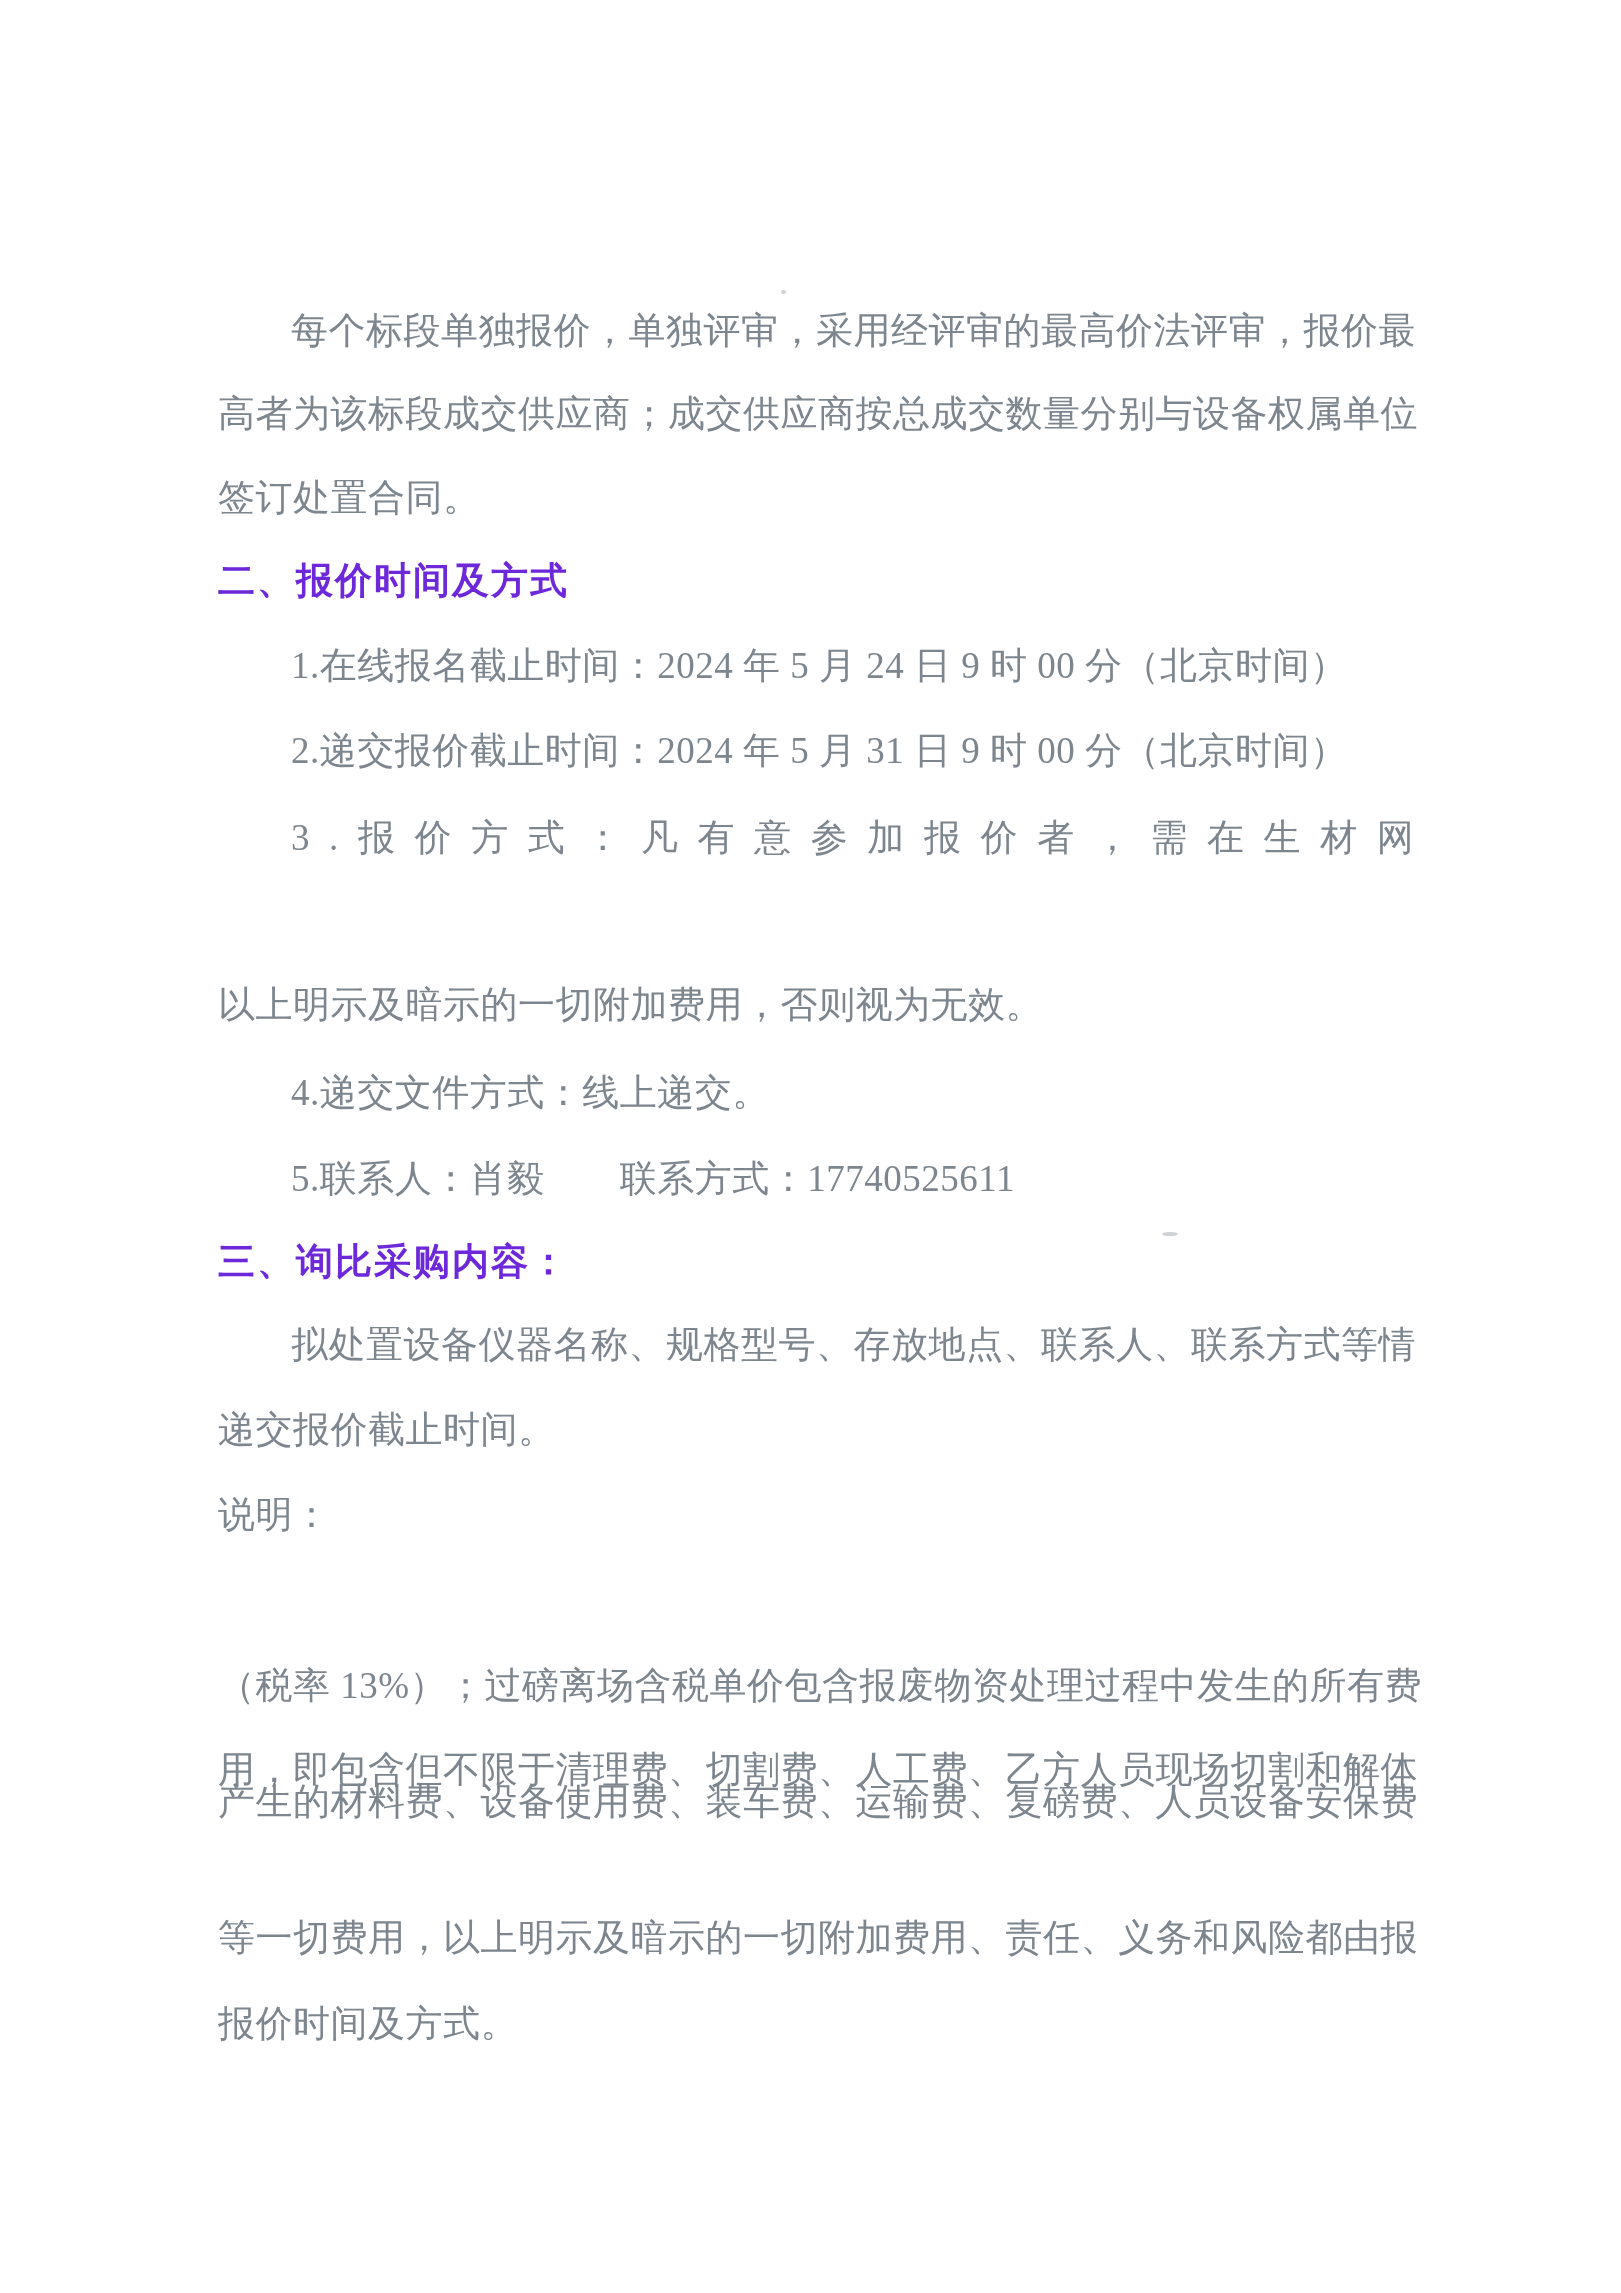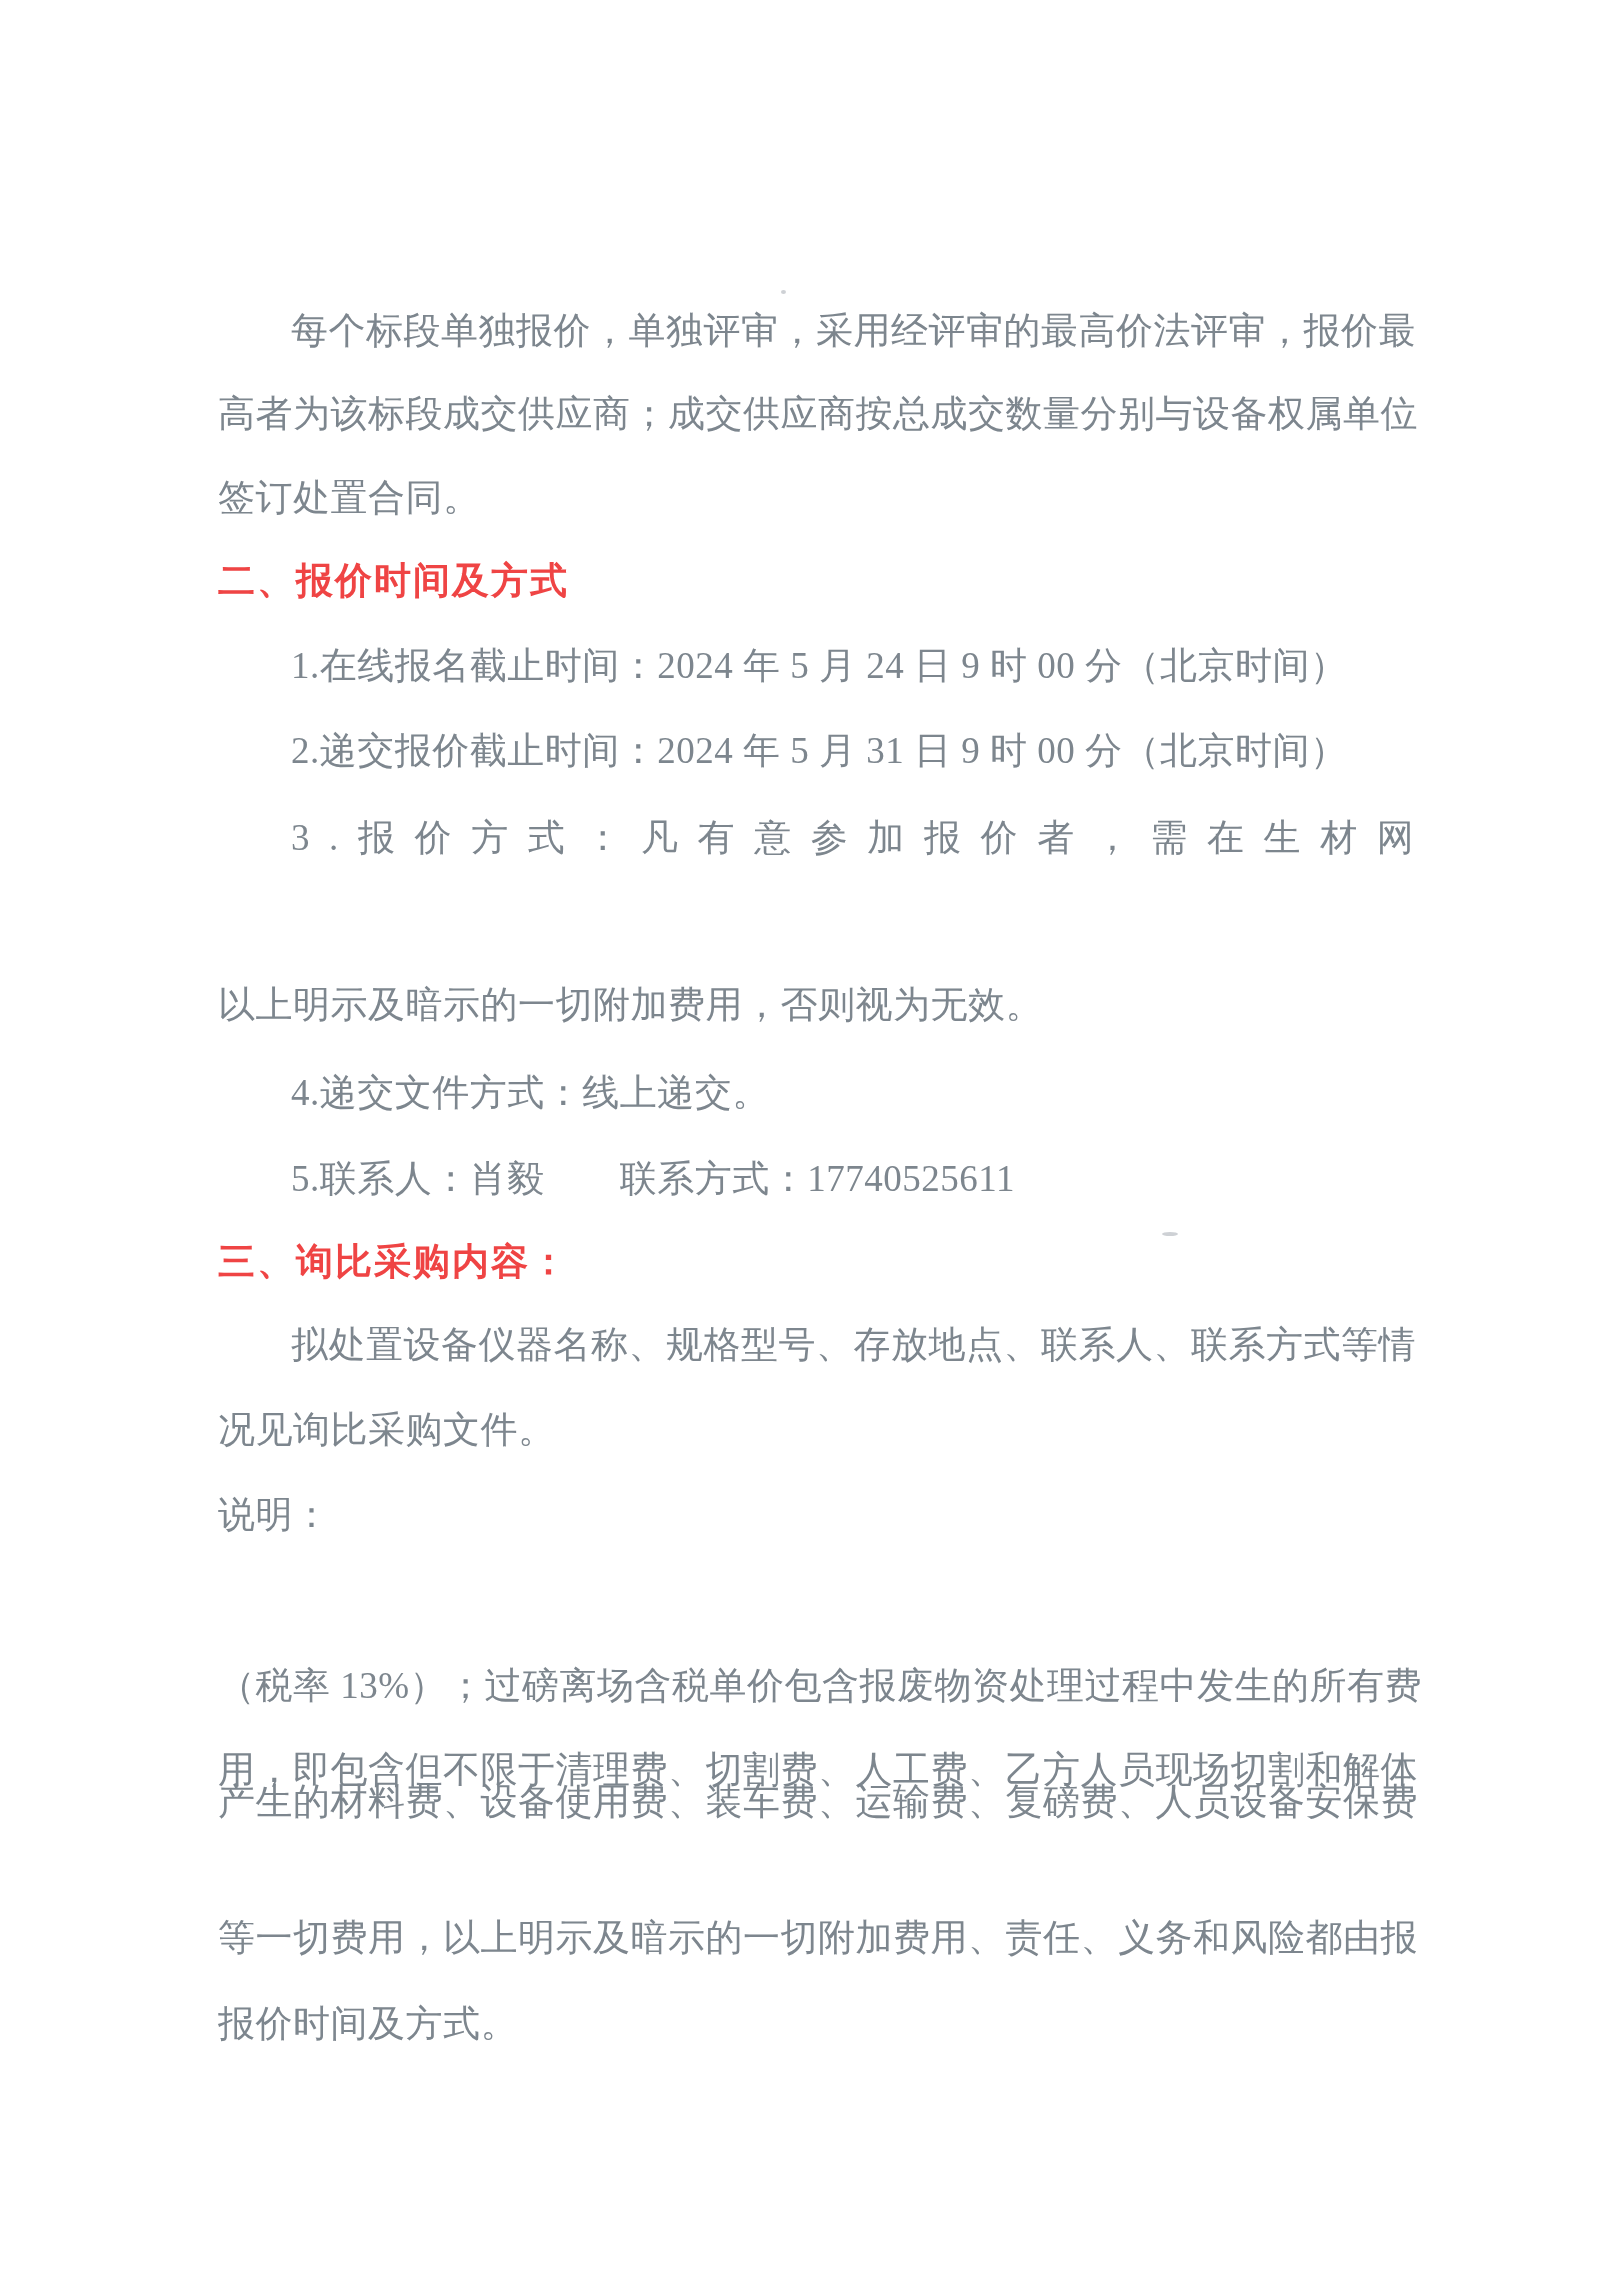--- a/index.html
+++ b/index.html
@@ -30,7 +30,7 @@
   }
   .heading {
     font-weight: 700;
-    color: #ef4444;
+    color: #6d28d9;
     letter-spacing: 2px;
   }
   .stretch {

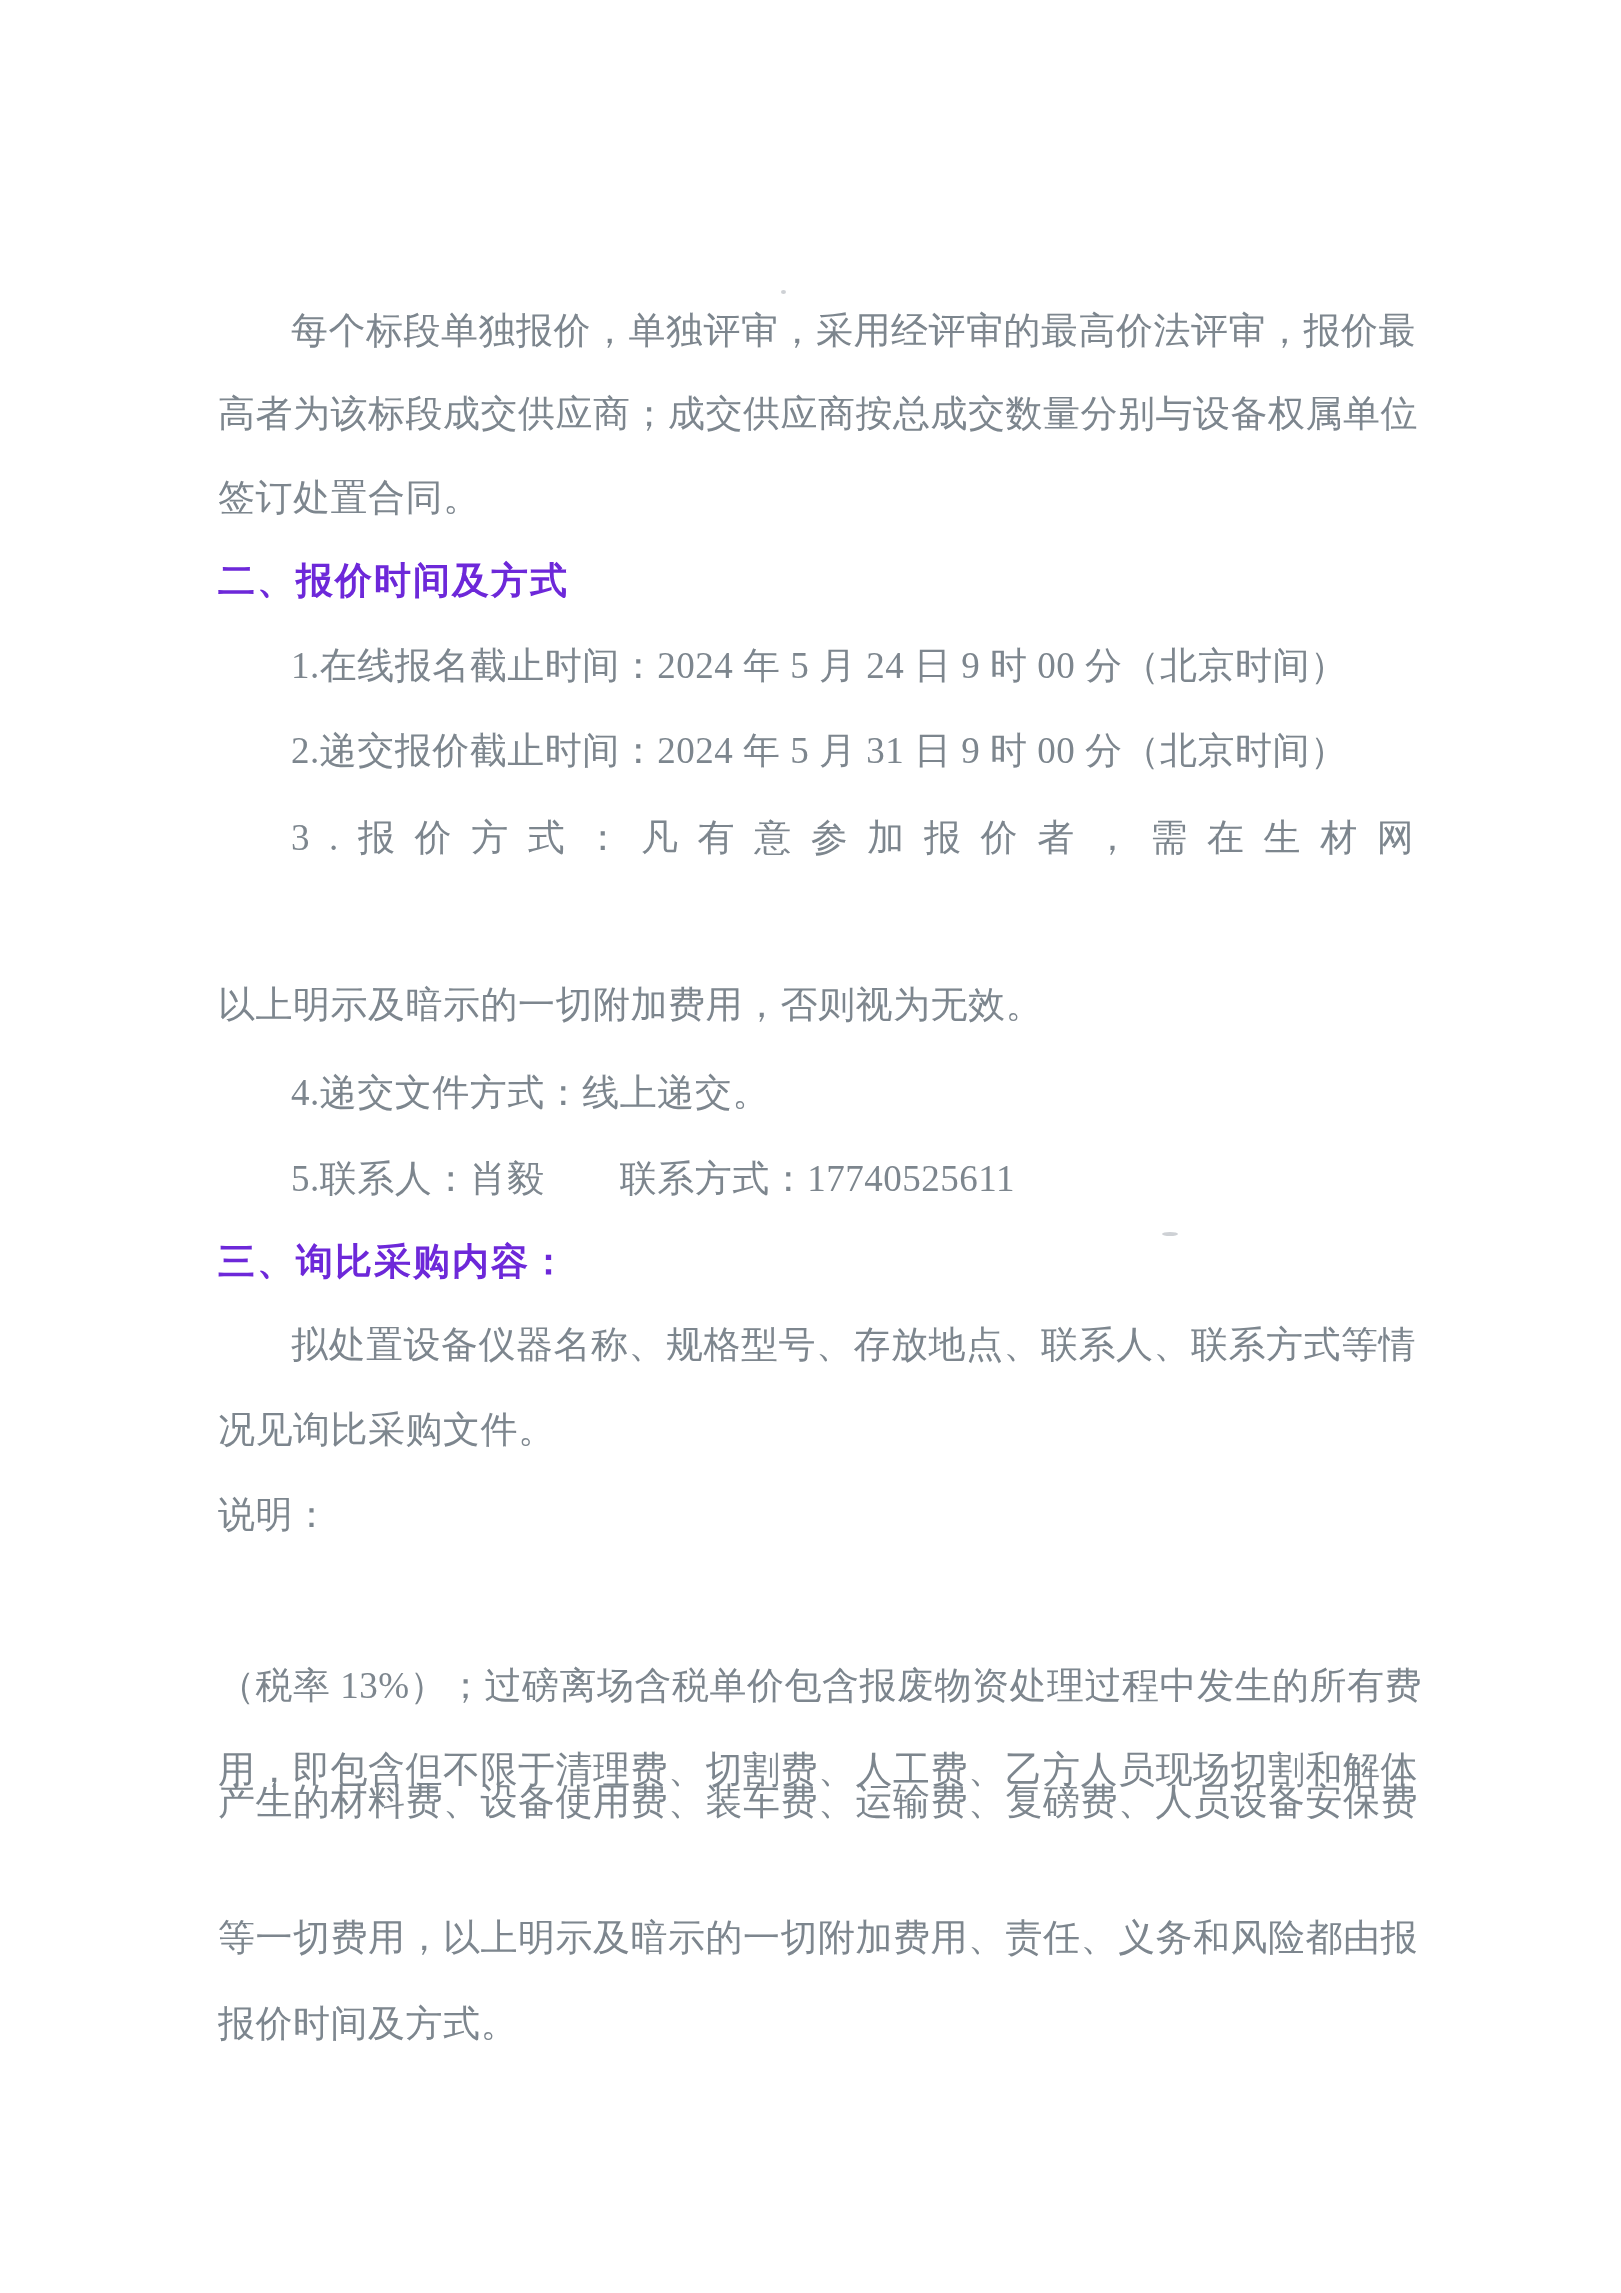--- a/index.html
+++ b/index.html
@@ -60,7 +60,7 @@
   <div class="doc-line indent" style="top:1156px">5.联系人：肖毅　　联系方式：17740525611</div>
   <div class="doc-line heading" style="top:1239px">三、询比采购内容：</div>
   <div class="doc-line indent" style="top:1322px">拟处置设备仪器名称、规格型号、存放地点、联系人、联系方式等情</div>
-  <div class="doc-line" style="top:1407px">况见询比采购文件。</div>
+  <div class="doc-line" style="top:1407px">递交报价截止时间。</div>
   <div class="doc-line" style="top:1492px">说明：</div>
   <div class="doc-line" style="top:1663px">（税率 13%）；过磅离场含税单价包含报废物资处理过程中发生的所有费</div>
   <div class="doc-line" style="top:1747px">用，即包含但不限于清理费、切割费、人工费、乙方人员现场切割和解体</div>

